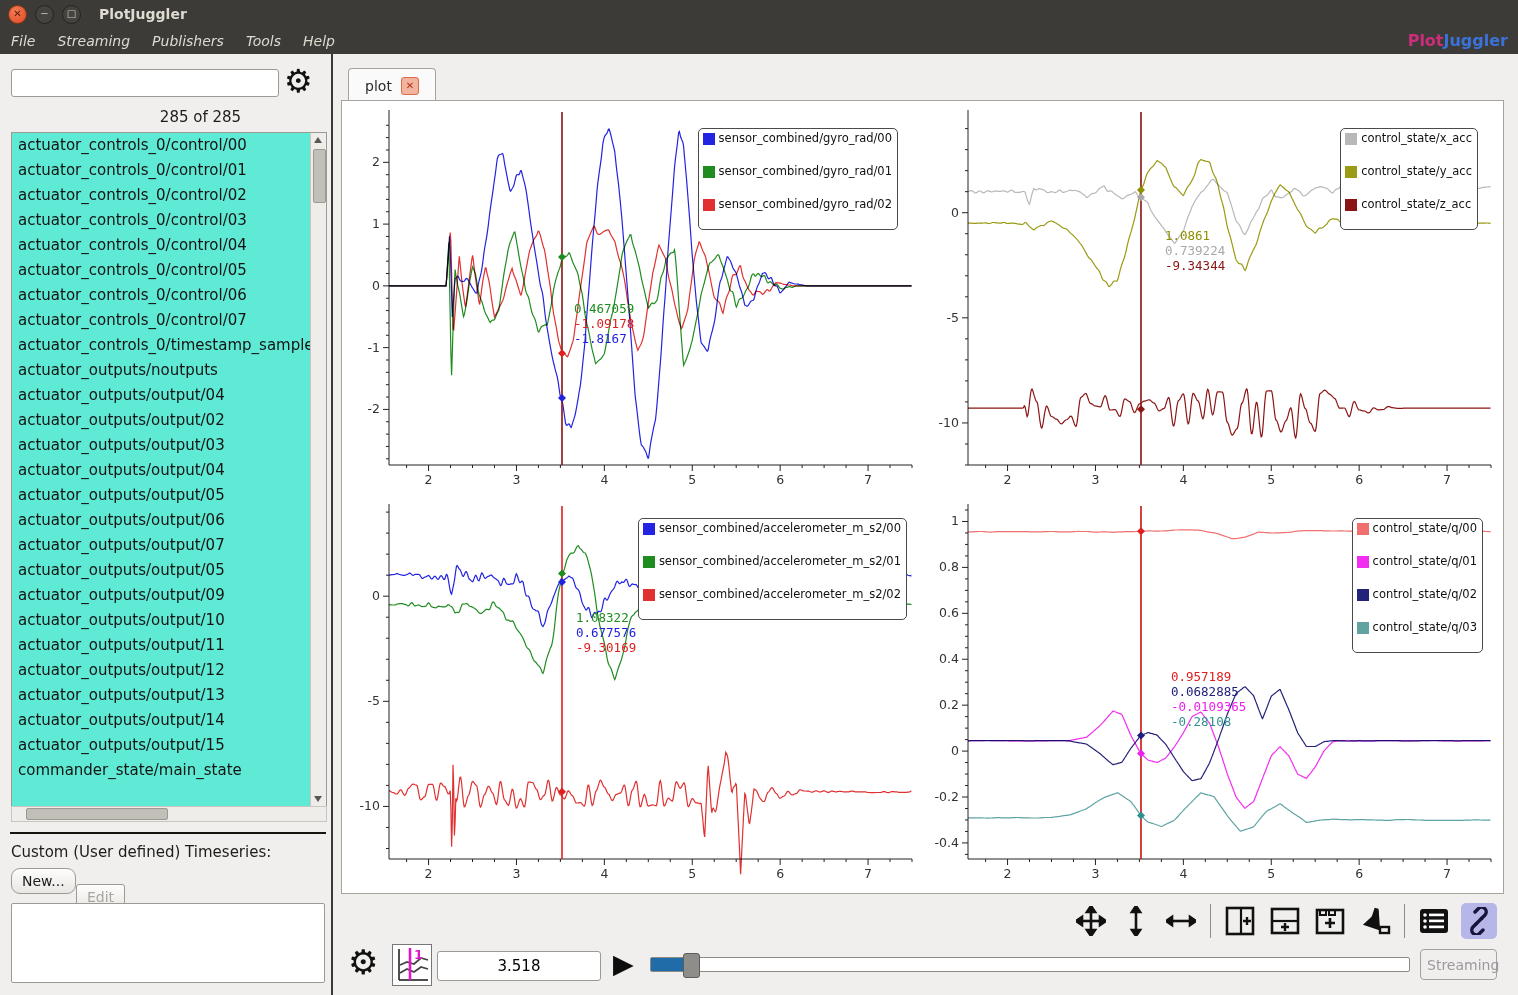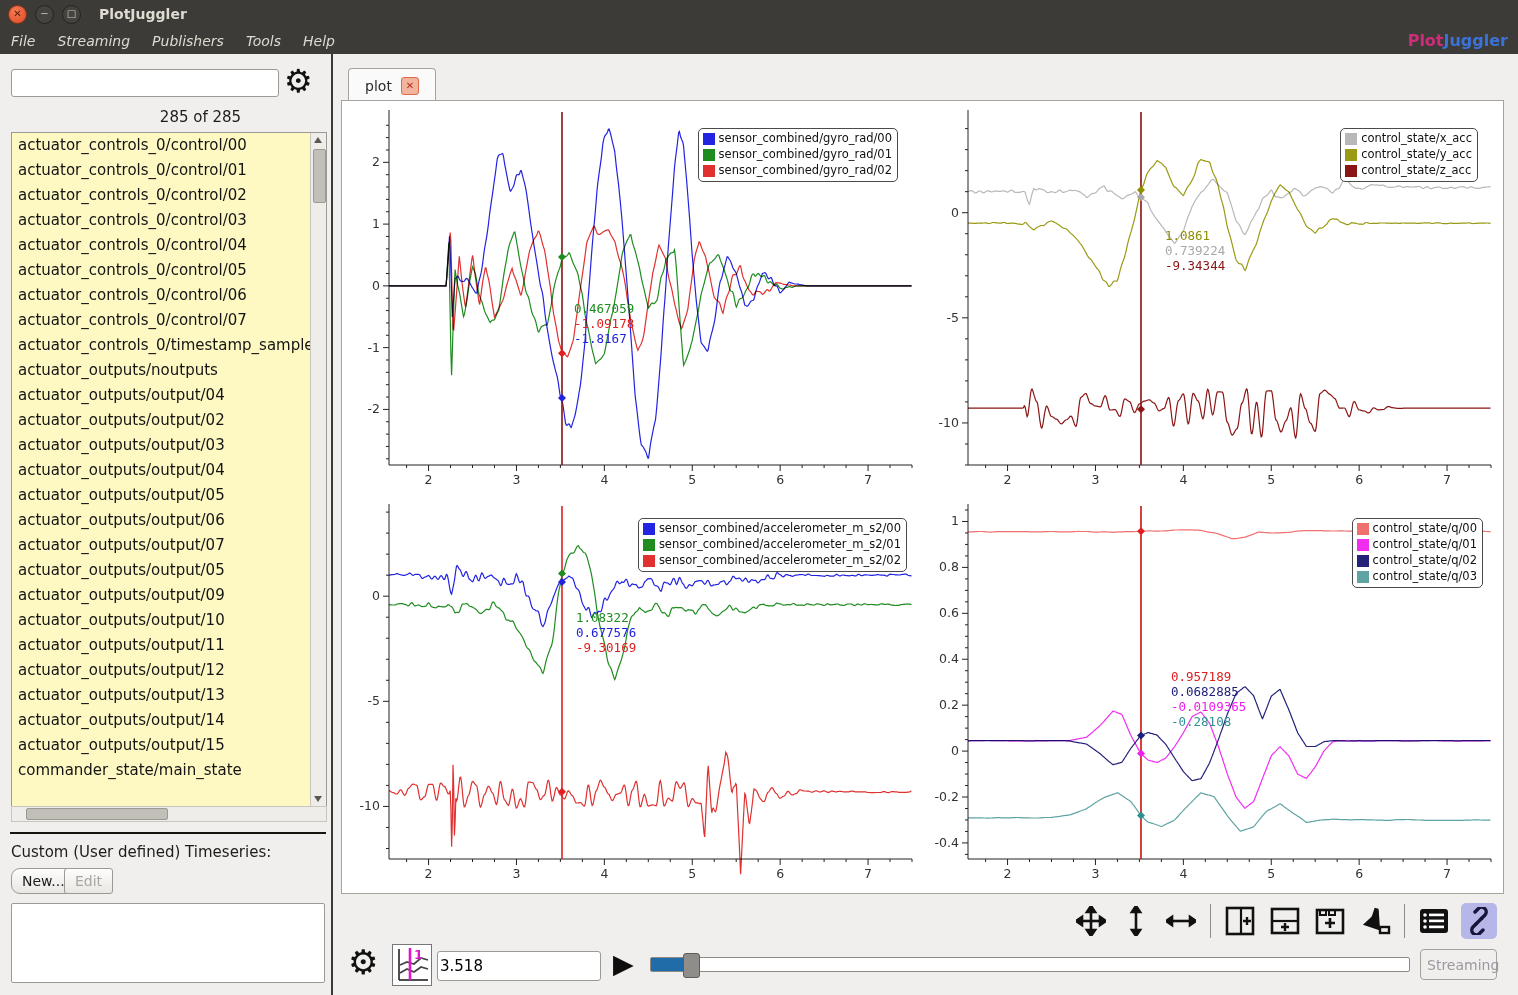--- a/index.html
+++ b/index.html
@@ -24,7 +24,7 @@
                 border-radius:3px;background:#fff;font-size:14px;padding:0 5px;outline:none;}
   #sidebar-gear{position:absolute;left:284px;top:62px;font-size:32px;color:#111;cursor:pointer;}
   #count-label{position:absolute;left:0;top:108px;width:401px;text-align:center;font-size:15px;color:#1c1c1c;}
-  #ts-list{position:absolute;left:11px;top:132px;width:314px;height:673px;background:#fef9c3;
+  #ts-list{position:absolute;left:11px;top:132px;width:314px;height:673px;background:#5eead4;
            border:1px solid #9c9a94;overflow:hidden;}
   .ts-item{height:25px;line-height:25px;padding-left:6px;font-size:15px;color:#141414;white-space:nowrap;}
   #vscroll{position:absolute;right:0;top:0;width:15px;height:100%;background:#efedea;border-left:1px solid #c9c6c0;}

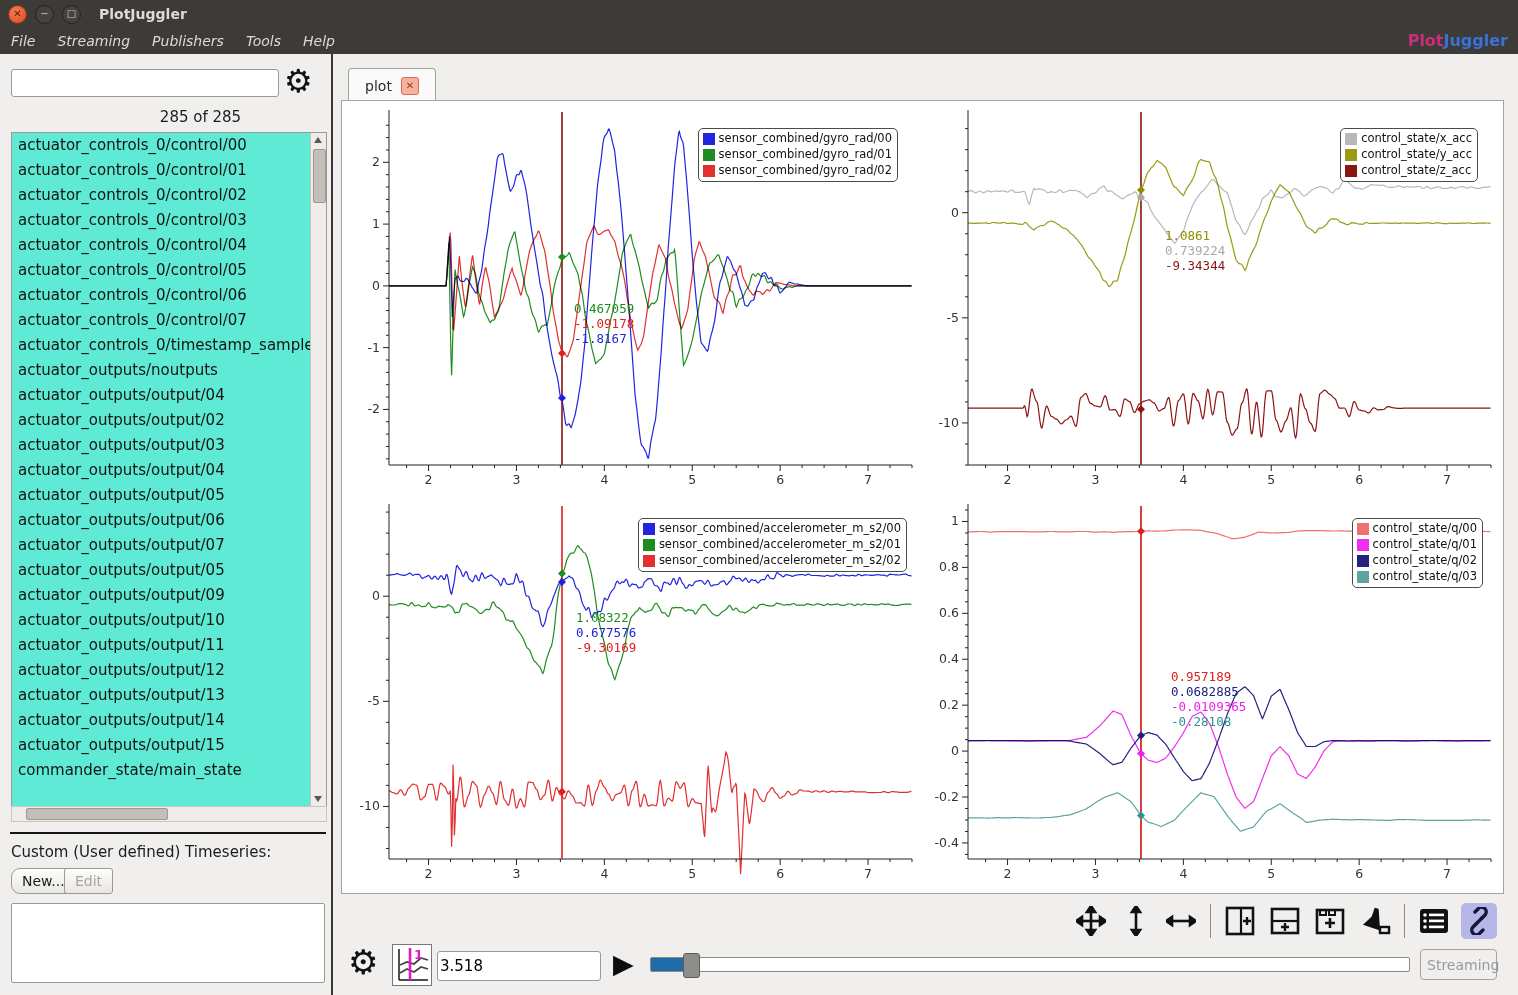--- a/index.html
+++ b/index.html
@@ -52,7 +52,7 @@
              grid-template-rows:394px 394px;}
   .plot-cell{position:relative;background:#fff;}
   .legend{position:absolute;border:1px solid #4a4a4a;border-radius:5px;background:#fff;
-          padding:2px 5px 3px 4px;display:flex;flex-direction:column;gap:1px;z-index:5;margin-left:44px;}
+          padding:2px 5px 17px 4px;display:flex;flex-direction:column;gap:18px;z-index:5;margin-left:44px;}
   .legend-row{display:flex;align-items:center;gap:4px;font-size:11.5px;color:#111;line-height:15px;}
   .legend-swatch{width:12px;height:12px;flex:0 0 12px;}
   

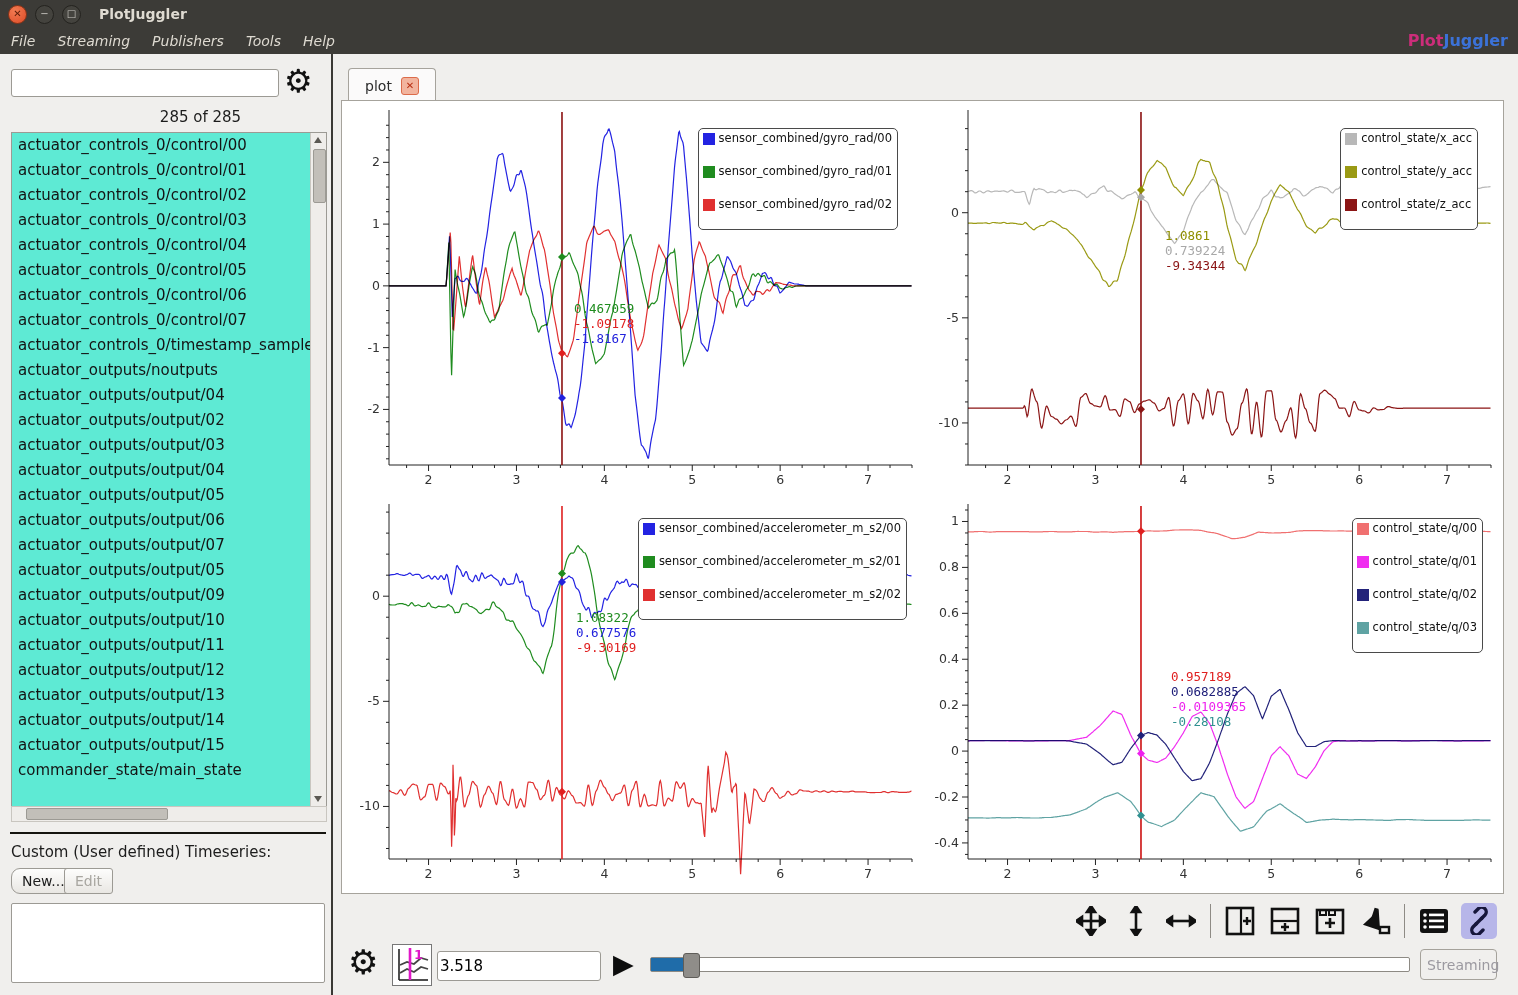--- a/index.html
+++ b/index.html
@@ -36,7 +36,7 @@
   #custom-label{position:absolute;left:11px;top:843px;font-size:15px;color:#1c1c1c;}
   .btn{position:absolute;top:868px;height:26px;border:1px solid #9c9a94;border-radius:3px;
        background:linear-gradient(#fdfdfc,#e9e7e3);font-size:14px;color:#1c1c1c;padding:0 10px;font-family:inherit;}
-  #new-btn{left:11px;border-radius:9px;} #edit-btn{left:64px;color:#a8a6a0;}
+  #new-btn{left:11px;border-radius:9px;} #edit-btn{left:76px;color:#a8a6a0;margin-top:16px;}
   #custom-box{position:absolute;left:11px;top:903px;width:312px;height:78px;background:#fff;
               border:1px solid #9c9a94;border-radius:2px;}
   #splitter{position:absolute;left:331px;top:54px;width:2px;height:941px;background:#3a3935;}

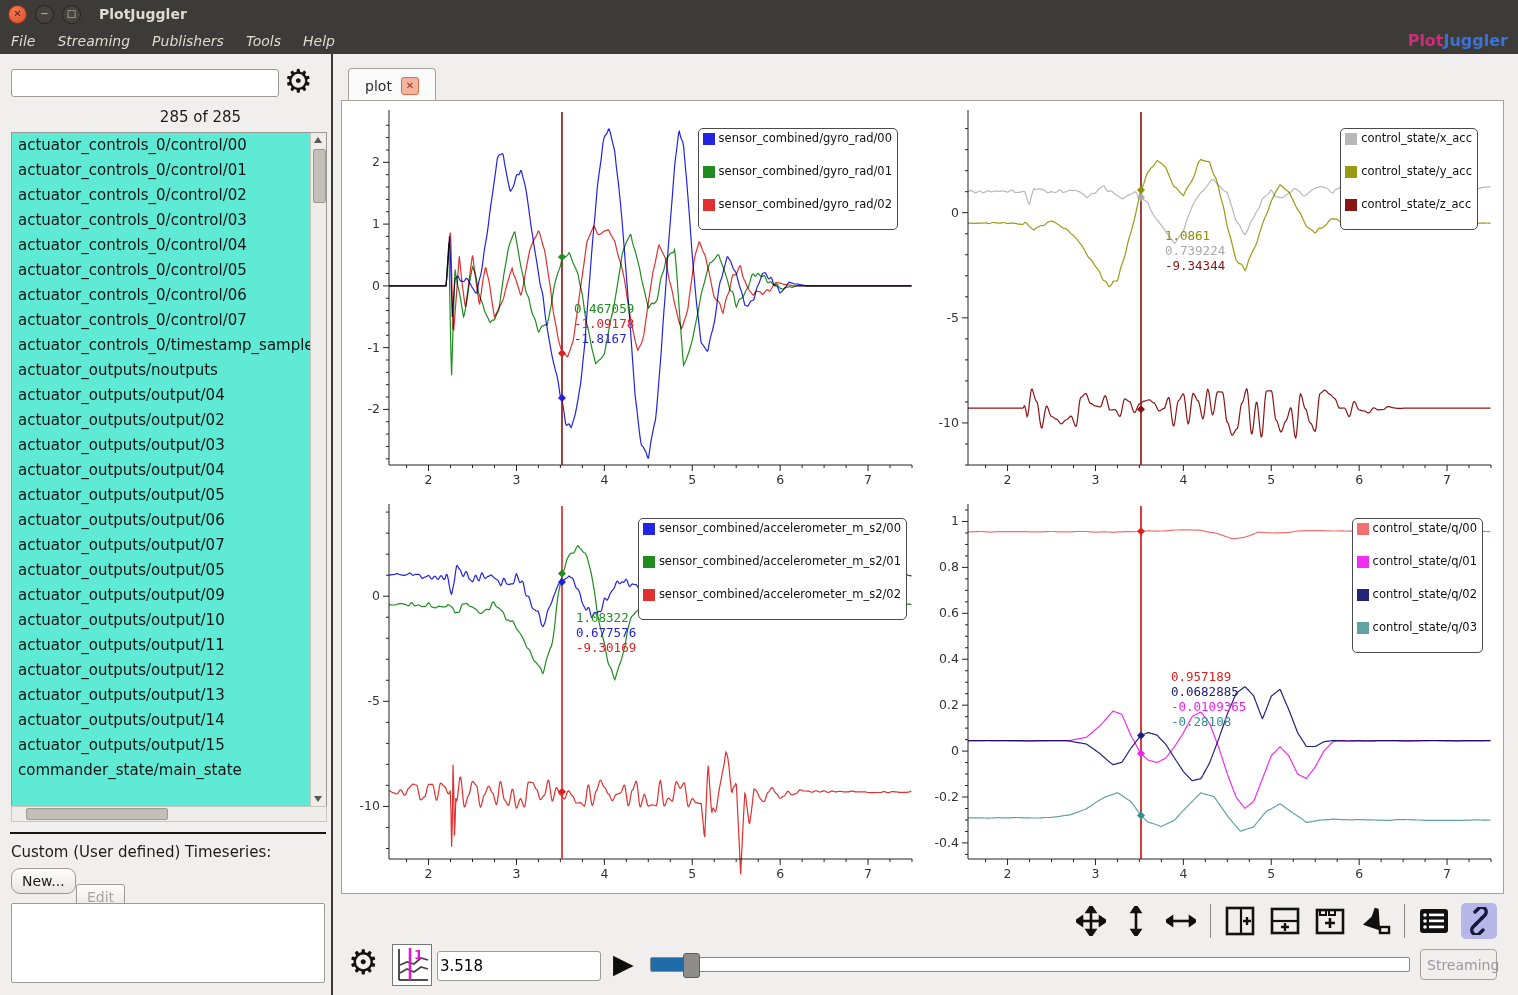--- a/index.html
+++ b/index.html
@@ -66,7 +66,7 @@
   #tracker-btn{position:absolute;left:392px;top:944px;width:38px;height:40px;background:#fff;
                border:1px solid #777;display:flex;align-items:center;justify-content:center;}
   #time-edit{position:absolute;left:437px;top:951px;width:158px;height:26px;border:1px solid #9c9a94;
-             border-radius:3px;background:#fff;font-size:15px;text-align:left;font-family:inherit;outline:none;}
+             border-radius:3px;background:#fff;font-size:15px;text-align:center;font-family:inherit;outline:none;}
   #play-btn{position:absolute;left:613px;top:944px;font-size:27px;color:#0d0d0d;line-height:40px;}
   #time-slider{position:absolute;left:650px;top:957px;width:758px;height:13px;background:#fff;
                border:1px solid #8d8a84;border-radius:2px;}

